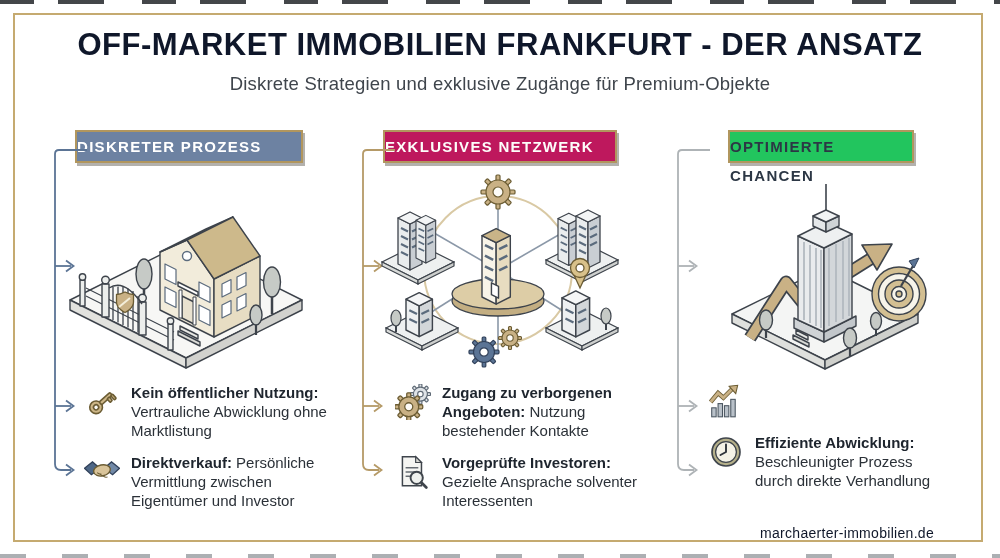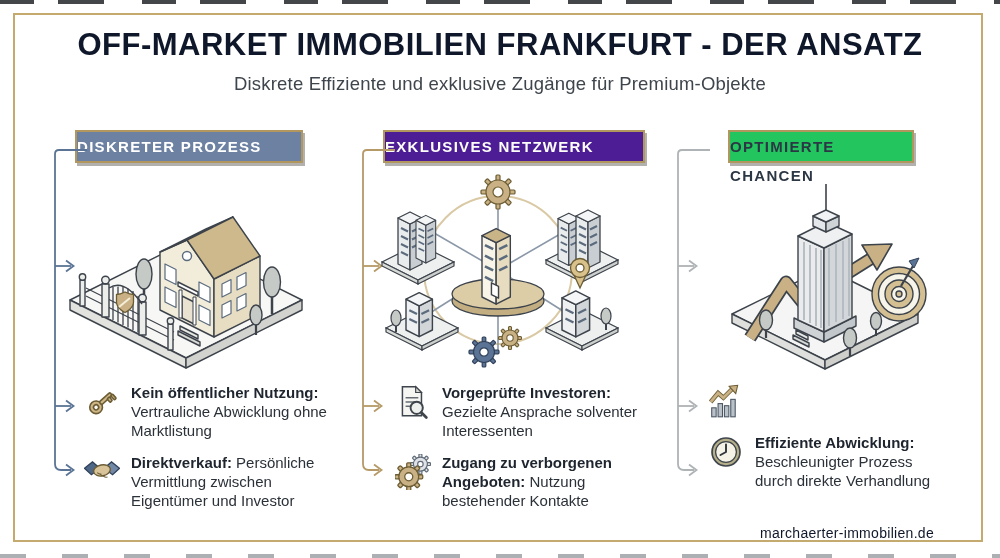--- a/index.html
+++ b/index.html
@@ -61,7 +61,7 @@
   <div class="frame"></div>
 
   <div class="title">OFF-MARKET IMMOBILIEN FRANKFURT - DER ANSATZ</div>
-  <div class="subtitle">Diskrete Effiziente und exklusive Zugänge für Premium-Objekte</div>
+  <div class="subtitle">Diskrete Strategien und exklusive Zugänge für Premium-Objekte</div>
 
   <div class="badge b1">DISKRETER PROZESS</div>
   <div class="badge b2">EXKLUSIVES NETZWERK</div>

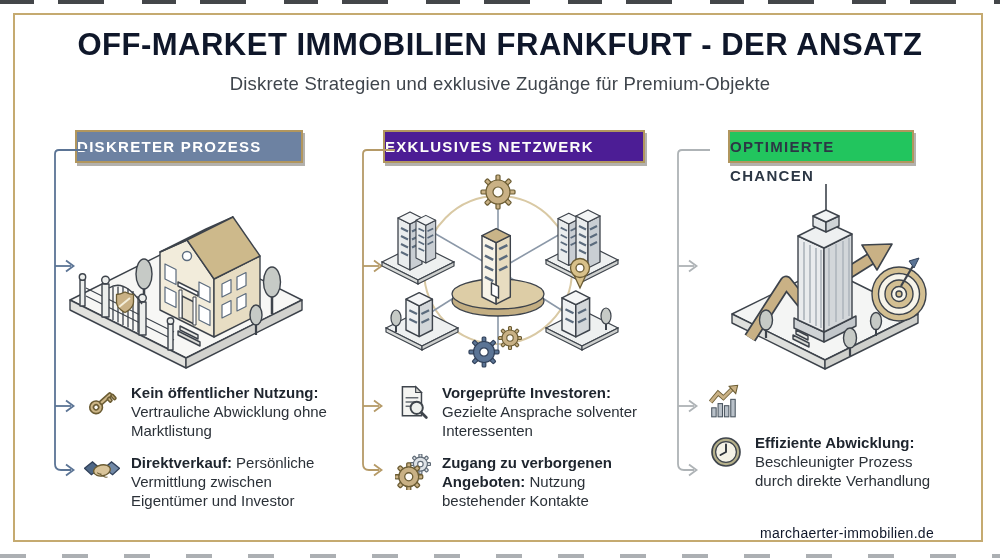--- a/index.html
+++ b/index.html
@@ -29,7 +29,7 @@
     letter-spacing:1.3px;
   }
   .badge.b1 { left:75px;  width:228px; background:#6d82a2; color:#ffffff; }
-  .badge.b2 { left:383px; width:262px; background:#4c1d95; color:#fdfdfa; }
+  .badge.b2 { left:383px; width:234px; background:#be185d; color:#fdfdfa; }
   .badge.b3 { left:728px; width:186px; background:#22c55e; color:#2c3745; }
   .connector { position:absolute; top:140px; width:52px; height:346px; }
   .connector.c1 { left:35px; }

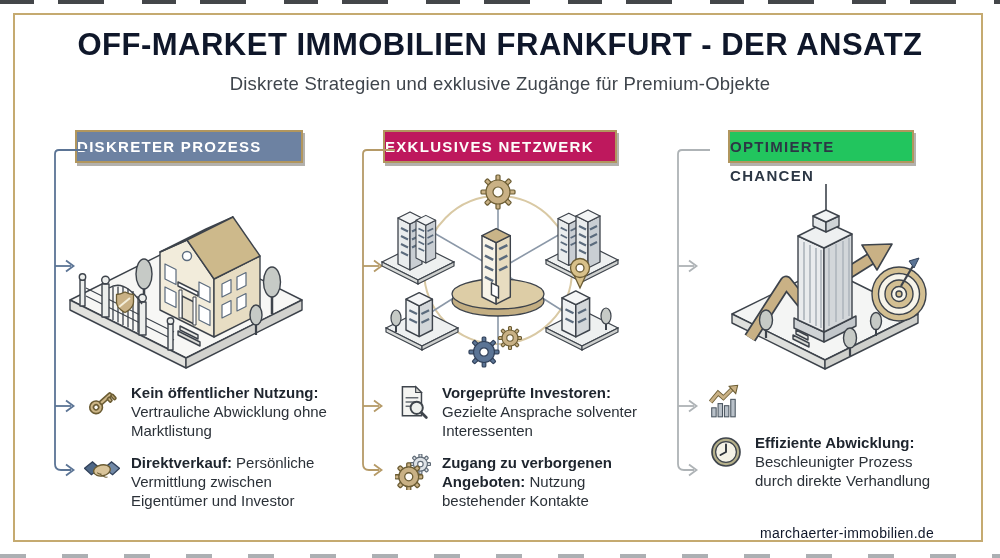--- a/index.html
+++ b/index.html
@@ -390,23 +390,6 @@
   <div class="bullets p2">
     <div class="bullet">
       <svg class="bicon" viewBox="0 0 34 34">
-        <path d="M7,2.5 H19.5 L25,8 V30 H7 Z" fill="#f5f5f2" stroke="#3f454c" stroke-width="1.4"></path>
-        <polygon points="19.5,2.5 25,8 19.5,8" fill="#d9d9d4" stroke="#3f454c" stroke-width="1.1"></polygon>
-        <g stroke="#5a6068" stroke-width="1.3">
-          <line x1="10" y1="13" x2="22" y2="13"></line>
-            <line x1="10" y1="17" x2="22" y2="17"></line>
-            <line x1="10" y1="21" x2="16.5" y2="21"></line>
-        </g>
-        <circle cx="20.5" cy="22.5" r="5.8" fill="#eef0ee" fill-opacity="0.92" stroke="#3f454c" stroke-width="1.8"></circle>
-        <line x1="24.9" y1="26.9" x2="29.6" y2="31.6" stroke="#3f454c" stroke-width="2.6" stroke-linecap="round"></line>
-      </svg>
-      <div class="btext">
-        <span class="blead">Vorgeprüfte Investoren:</span>
-        <span>Gezielte Ansprache solventer Interessenten</span>
-      </div>
-    </div>
-    <div class="bullet">
-      <svg class="bicon" viewBox="0 0 34 34">
         <g transform="translate(24,9.5)" fill="#dfe3e7" stroke="#5f6a76" stroke-width="1.1">
           <rect x="-1.4" y="-9.5" width="2.8" height="3.4" rx="0.8"></rect>
             <rect x="-1.4" y="-9.5" width="2.8" height="3.4" rx="0.8" transform="rotate(45)"></rect>
@@ -437,6 +420,23 @@
         <span>Nutzung bestehender Kontakte</span>
       </div>
     </div>
+    <div class="bullet">
+      <svg class="bicon" viewBox="0 0 34 34">
+        <path d="M7,2.5 H19.5 L25,8 V30 H7 Z" fill="#f5f5f2" stroke="#3f454c" stroke-width="1.4"></path>
+        <polygon points="19.5,2.5 25,8 19.5,8" fill="#d9d9d4" stroke="#3f454c" stroke-width="1.1"></polygon>
+        <g stroke="#5a6068" stroke-width="1.3">
+          <line x1="10" y1="13" x2="22" y2="13"></line>
+            <line x1="10" y1="17" x2="22" y2="17"></line>
+            <line x1="10" y1="21" x2="16.5" y2="21"></line>
+        </g>
+        <circle cx="20.5" cy="22.5" r="5.8" fill="#eef0ee" fill-opacity="0.92" stroke="#3f454c" stroke-width="1.8"></circle>
+        <line x1="24.9" y1="26.9" x2="29.6" y2="31.6" stroke="#3f454c" stroke-width="2.6" stroke-linecap="round"></line>
+      </svg>
+      <div class="btext">
+        <span class="blead">Vorgeprüfte Investoren:</span>
+        <span>Gezielte Ansprache solventer Interessenten</span>
+      </div>
+    </div>
   </div>
 
   <div class="bullets p3">

